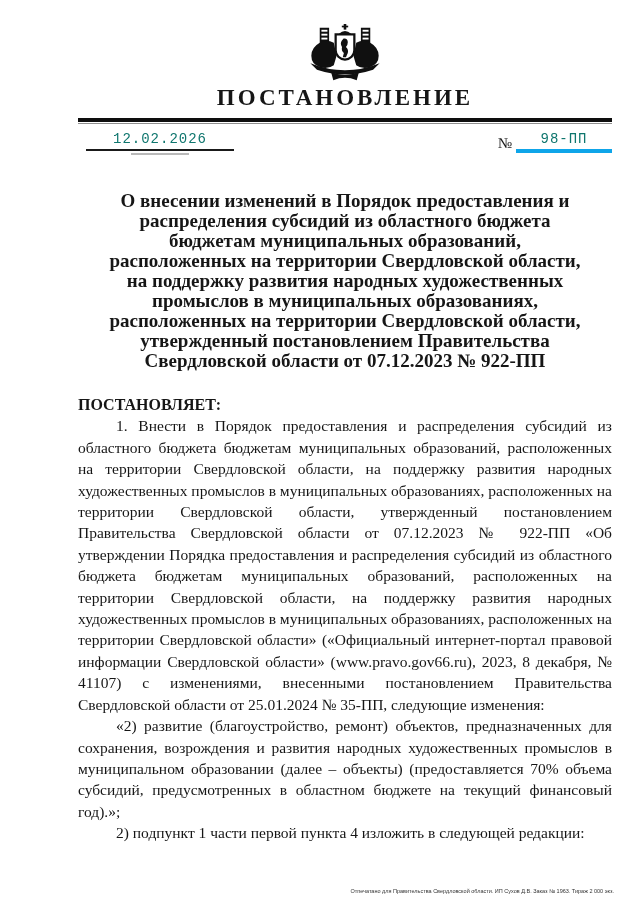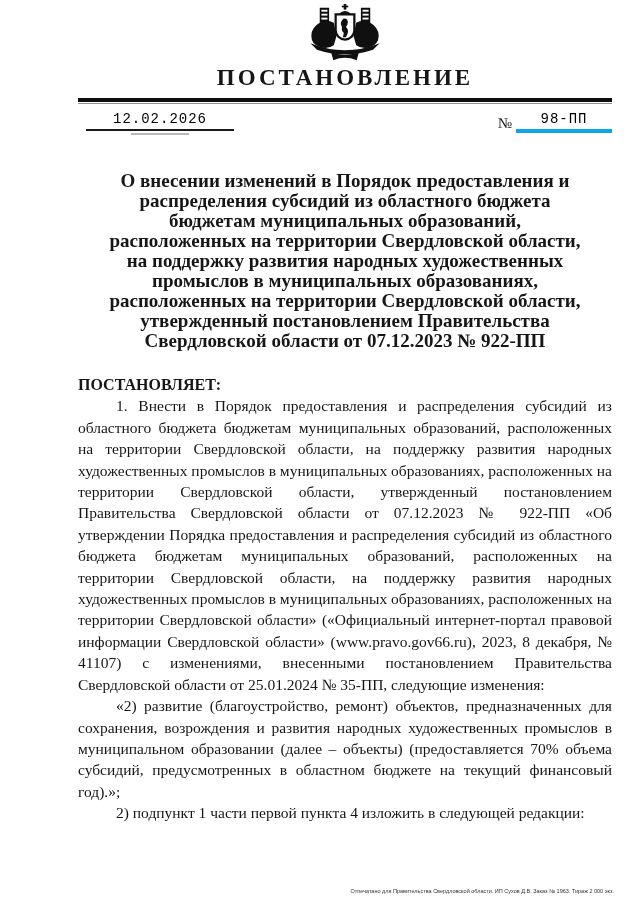--- a/index.html
+++ b/index.html
@@ -9,7 +9,7 @@
   }
   .content { margin-left:78px; width:534px; }
 
-  .header { text-align:center; padding-top:4px; }
+  .header { text-align:center; padding-top:24px; }
   .emblem { display:block; margin:0 auto; }
   .doc-type { margin:3px 0 0; font-size:23px; font-weight:700; letter-spacing:3px; }
   .authority { margin:2px 0 0; font-size:17px; font-weight:700; letter-spacing:.4px; white-space:nowrap; }

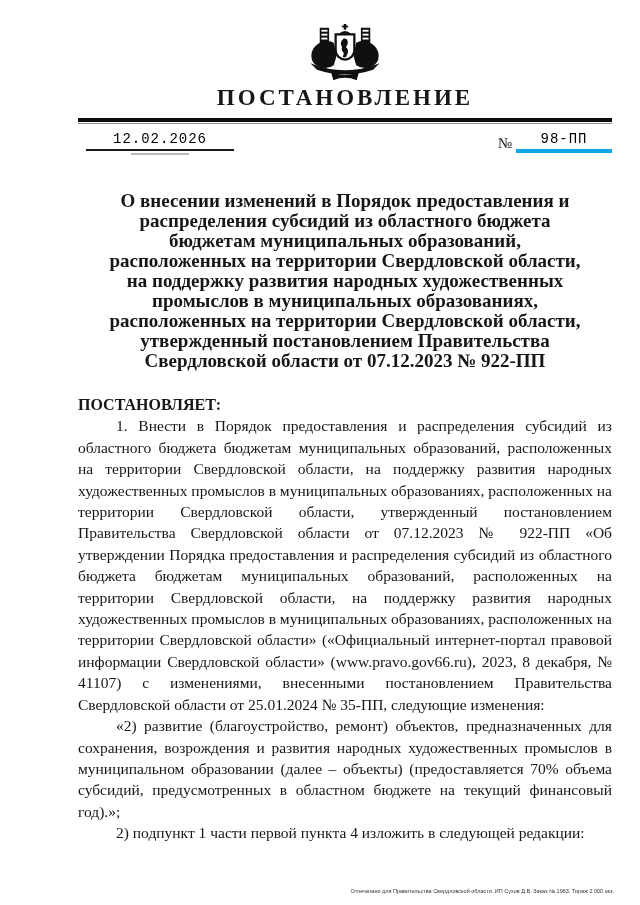--- a/index.html
+++ b/index.html
@@ -17,7 +17,7 @@
   .rule { margin-top:7px; border-top:4px solid #0e0e0e; border-bottom:1px solid #8f8f8f; height:1px; }
 
   .meta-row { display:flex; justify-content:space-between; align-items:flex-start; margin-top:7px; }
-  .fill-value { font-family:"Liberation Mono", monospace; font-size:14px; letter-spacing:1px; color:#000000; }
+  .fill-value { font-family:"Liberation Mono", monospace; font-size:14px; letter-spacing:1px; color:#0f766e; }
   .date-field { width:148px; margin-left:8px; text-align:center; }
   .fill-line { display:block; border-bottom:2px solid #1a1a1a; padding-bottom:2px; }
   .smudge { height:2px; width:58px; background:#b9b9b9; margin:2px auto 0; }

